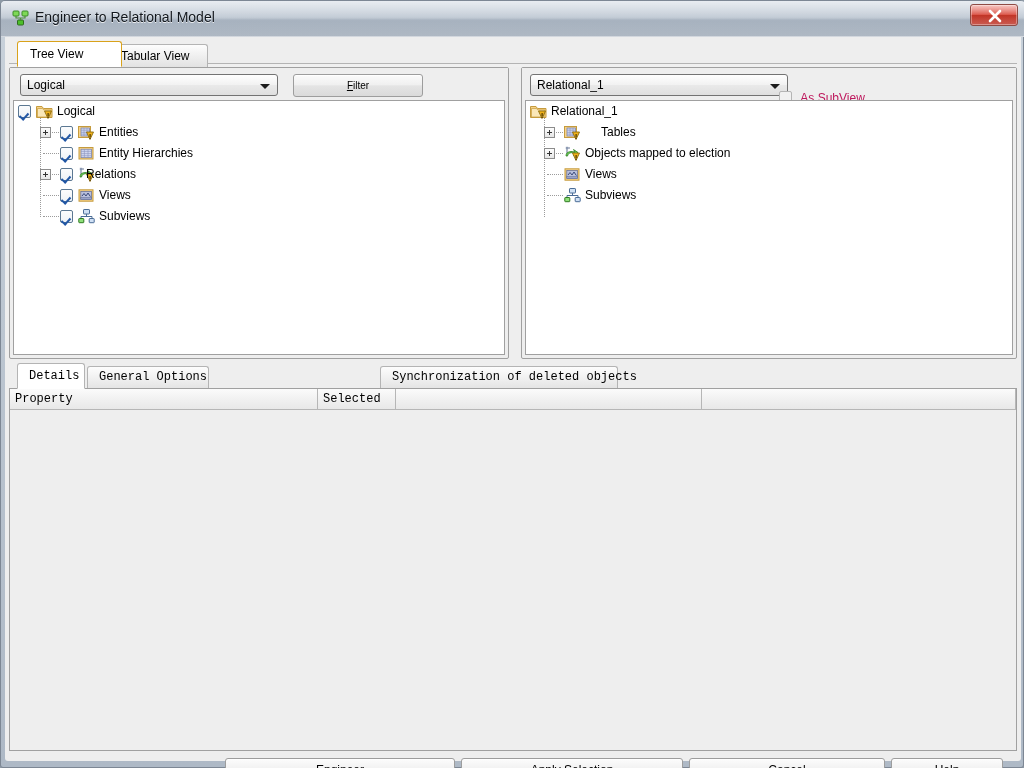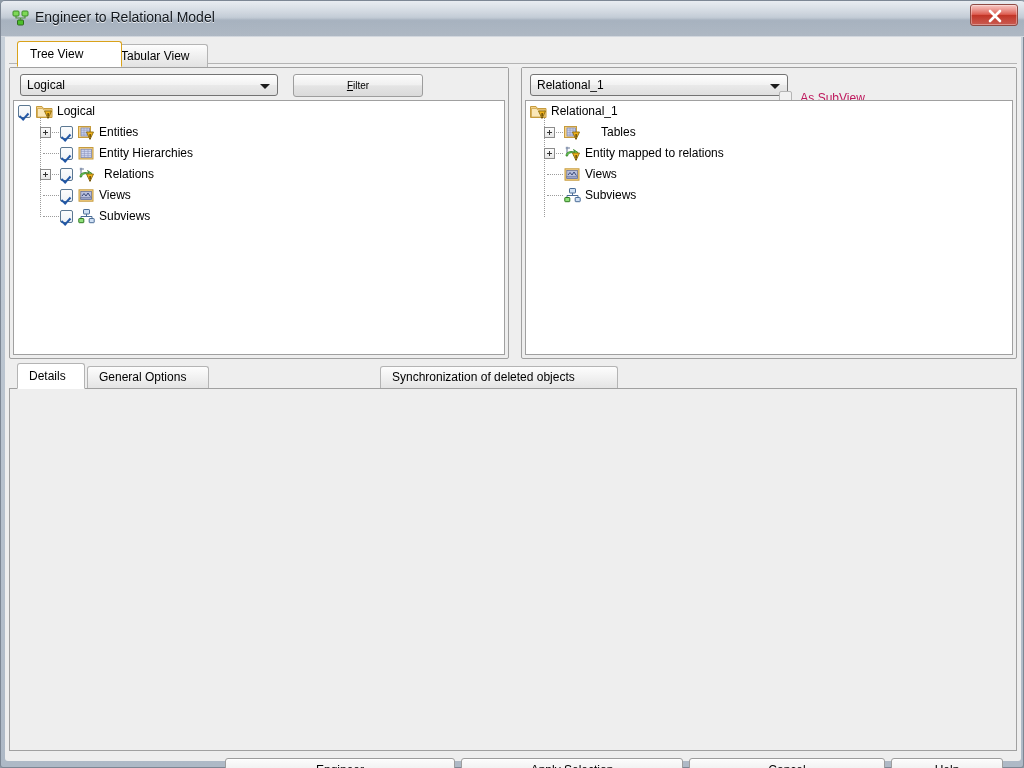--- a/index.html
+++ b/index.html
@@ -488,7 +488,7 @@
                   <rect x="11.5" y="10" width="1.2" height="3" fill="#4a3605"></rect>
                   <rect x="11.5" y="13.6" width="1.2" height="1.2" fill="#4a3605"></rect>
                 </svg></span>
-              <span class="tlabel" style="left:59px;">Entity mapped to relations</span>
+              <span class="tlabel" style="left:59px;">Objects mapped to election</span>
             </div>
             <div class="tnode">
               <span class="dots-h" style="left:21px;top:10px;width:16px;"></span>

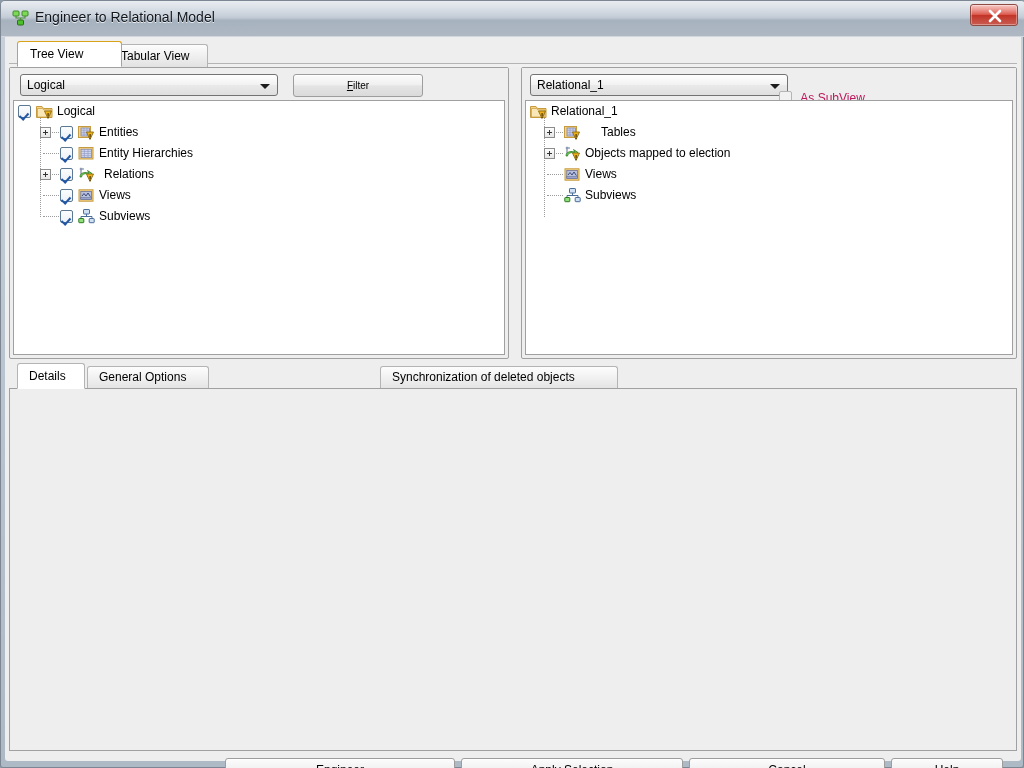--- a/index.html
+++ b/index.html
@@ -412,7 +412,7 @@
                   <rect x="11.5" y="10" width="1.2" height="3" fill="#4a3605"></rect>
                   <rect x="11.5" y="13.6" width="1.2" height="1.2" fill="#4a3605"></rect>
                 </svg></span>
-              <span class="tlabel" style="left:90px;">Relations</span>
+              <span class="tlabel" style="left:72px;">Relations</span>
             </div>
             <div class="tnode">
               <span class="dots-h" style="left:29px;top:10px;width:16px;"></span>

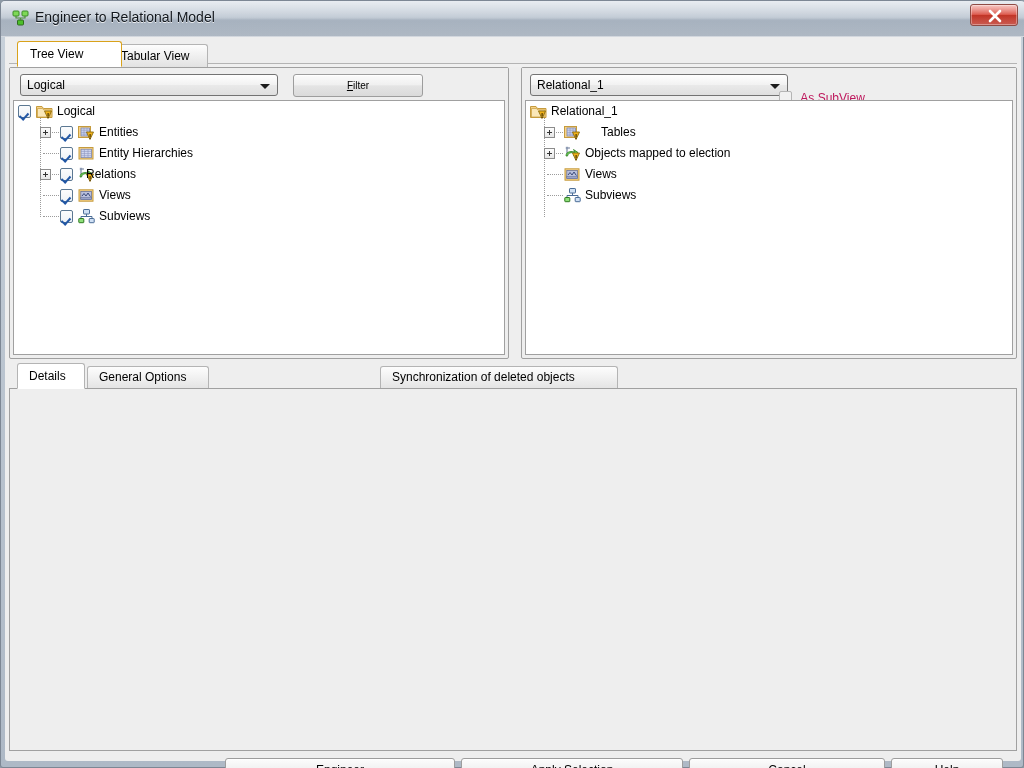--- a/index.html
+++ b/index.html
@@ -247,7 +247,7 @@
   
   .bottom-pane {
     position: absolute; left: 4px; top: 326px;
-    width: 892px; height: 388px;
+    width: 892px; height: 388px; font-family: Liberation Mono, monospace;
   }
   .bottom-tabs {
     position: absolute; left: 0; top: 0; width: 1008px; height: 26px;

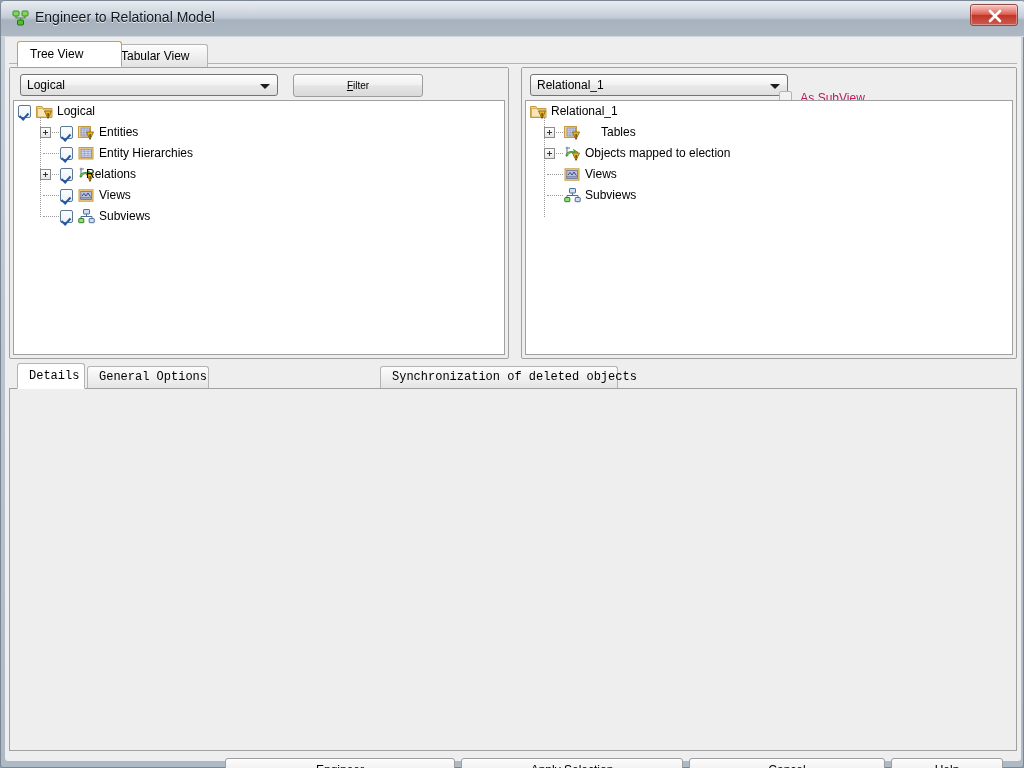--- a/index.html
+++ b/index.html
@@ -521,6 +521,12 @@
           <div class="btab" style="left:371px;width:238px;"><span>Synchronization of deleted objects</span></div>
         </div>
       <div class="grid">
+        <div class="grid-head" id="grid-head">
+            <div class="gh-cell" style="left:0px;width:308px;"><span>Property</span></div>
+            <div class="gh-cell" style="left:308px;width:78px;"><span>Selected</span></div>
+            <div class="gh-cell" style="left:386px;width:306px;"><span></span></div>
+            <div class="gh-cell" style="left:692px;width:314px;"><span></span></div>
+          </div>
         <div class="grid-body"></div>
       </div>
     </div>

